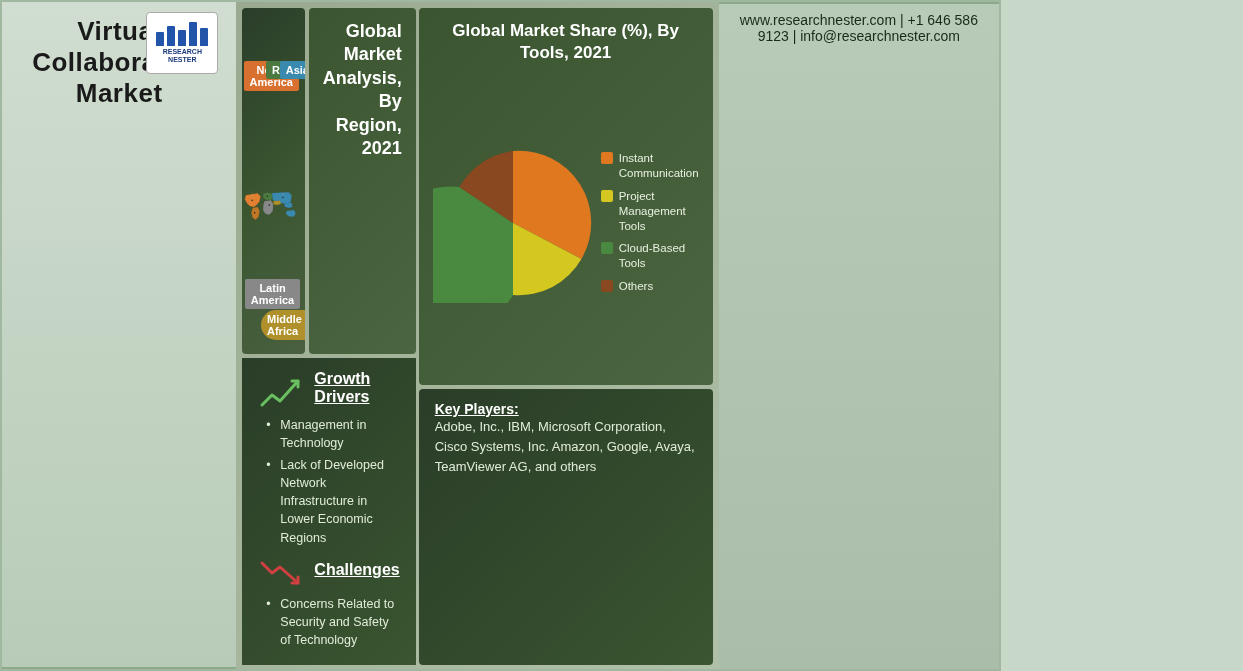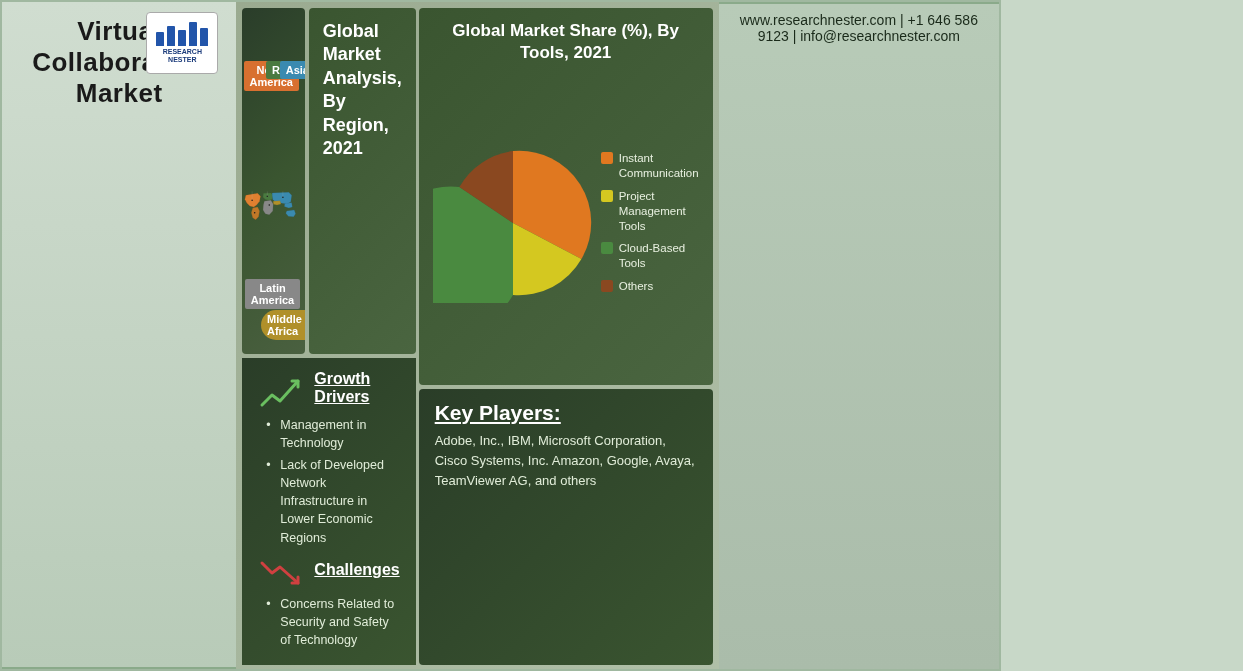--- a/index.html
+++ b/index.html
@@ -129,7 +129,7 @@
       font-size: 18px;
       font-weight: bold;
       color: #fff;
-      text-align: left;
+      text-align: right;
       margin-bottom: 0;
       line-height: 1.3;
     }

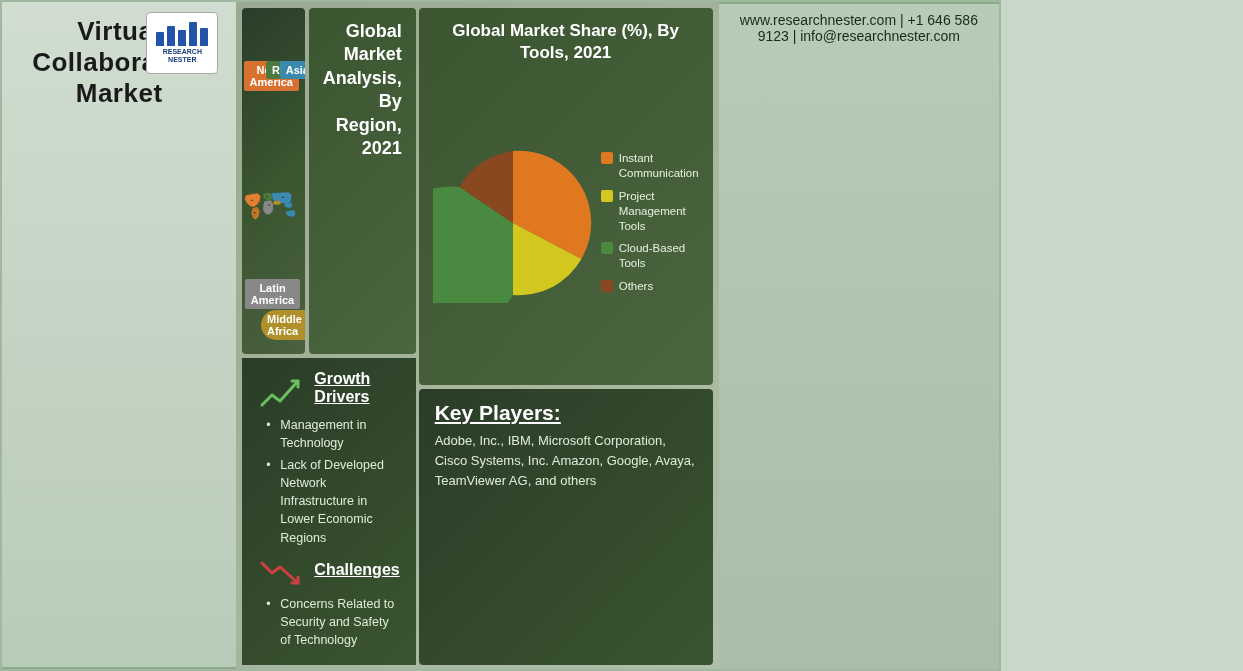--- a/index.html
+++ b/index.html
@@ -254,11 +254,10 @@
       padding: 12px 16px;
     }
     .key-players-title {
-      font-size: 21px;
+      font-size: 14px;
       font-weight: bold;
       color: #fff;
       text-decoration: underline;
-      margin-bottom: 6px;
     }
     .key-players-text {
       font-size: 13px;

